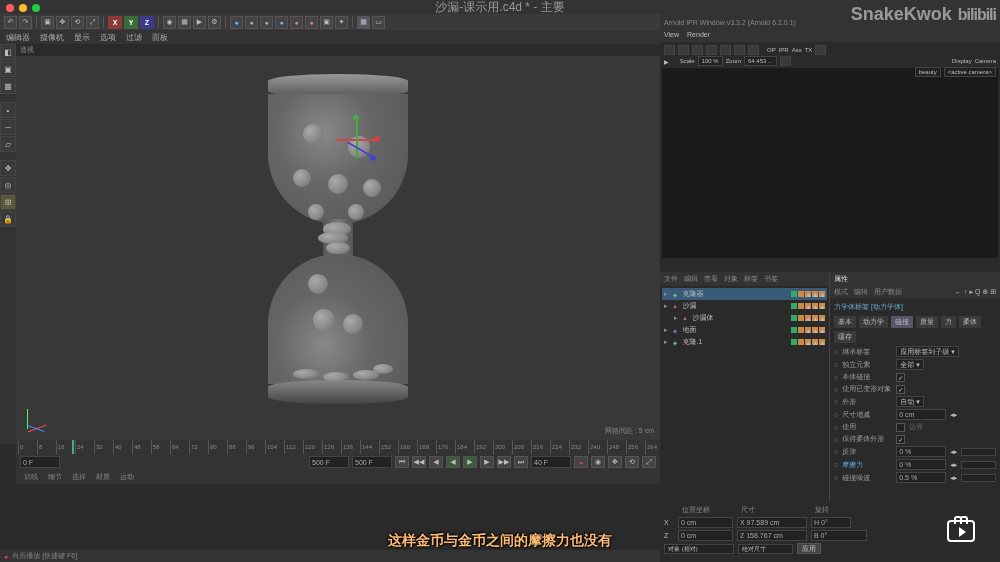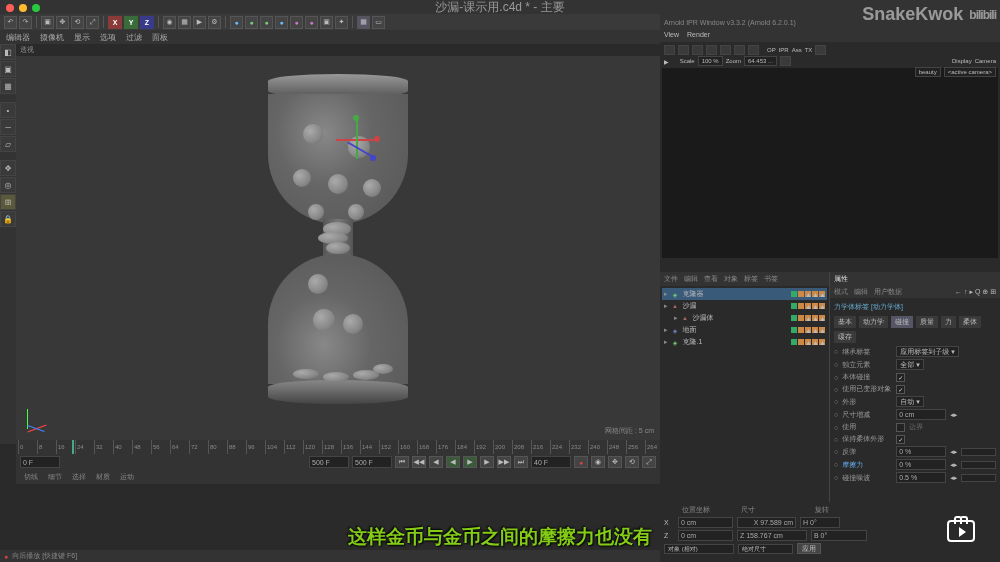--- a/index.html
+++ b/index.html
@@ -76,7 +76,7 @@
 .rp-dropdown { background: #222; border: 1px solid #444; padding: 0 3px; font-size: 6px; height: 10px; line-height: 9px; }
 
 .watermark { position: absolute; top: 4px; right: 4px; font-size: 18px; font-weight: bold; color: rgba(255,255,255,0.5); z-index: 200; display: flex; align-items: center; gap: 6px; }
-.bilibili-logo { font-size: 12px; letter-spacing: -1px; }
+.bilibili-logo { font-size: 16px; letter-spacing: -1px; }
 
 .panels-container { position: absolute; top: 258px; left: 0; right: 0; bottom: 0; display: flex; }
 .panel-left { width: 170px; background: #2a2a2a; border-right: 1px solid #444; }

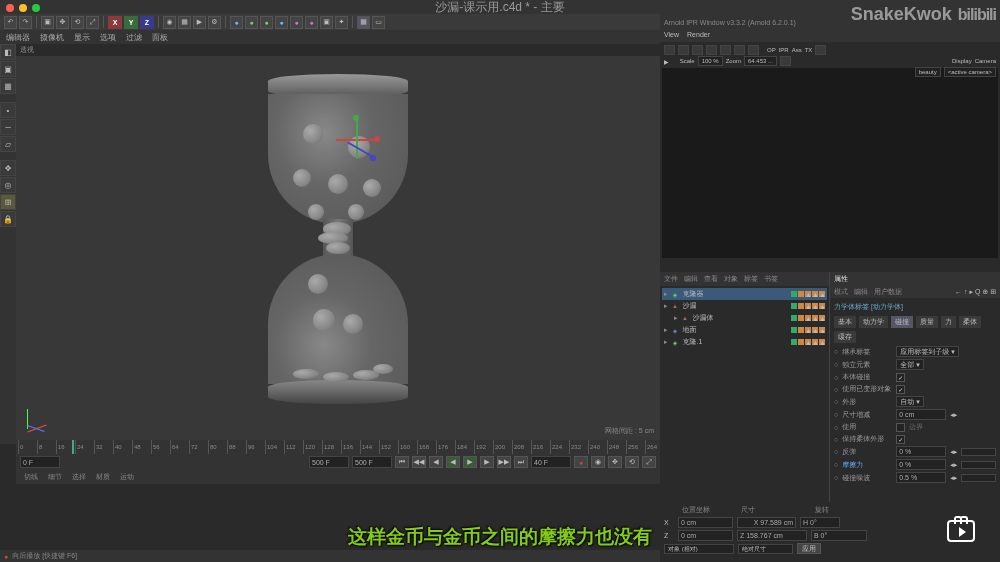--- a/index.html
+++ b/index.html
@@ -528,7 +528,7 @@
       <div class="coord-row">
         <span style="width:10px">X</span>
         <input class="coord-input" value="0 cm" style="">
-        <input class="coord-input" style="width: 59px; text-align: right;" value="X 97.589 cm">
+        <input class="coord-input" style="width: 70px;" value="X 97.589 cm">
         <input class="coord-input" style="width: 40px;" value="H 0°">
       </div>
       <div class="coord-row">

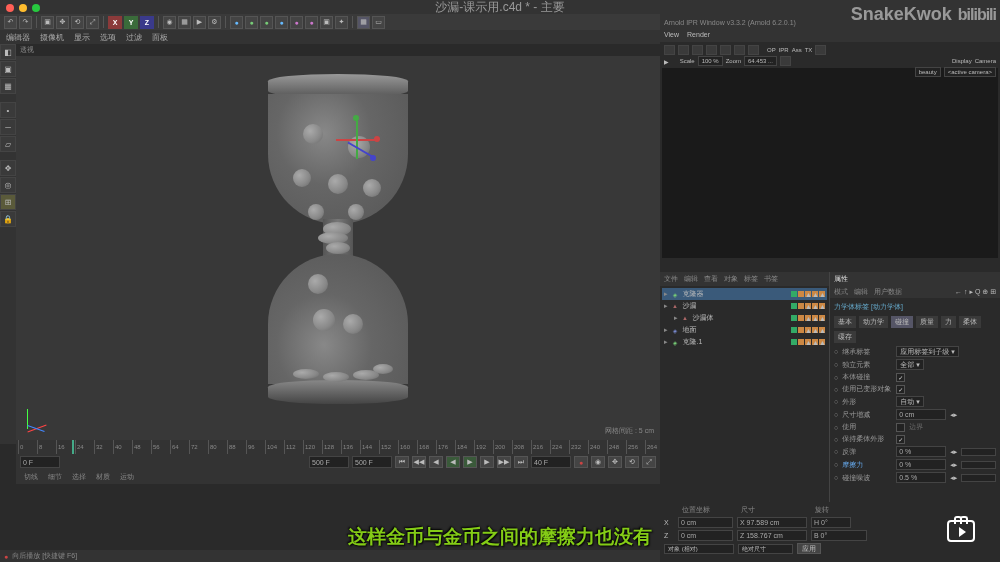--- a/index.html
+++ b/index.html
@@ -114,7 +114,7 @@
 .coord-input { width: 55px; height: 11px; background: #222; border: 1px solid #444; color: #aaa; font-size: 7px; padding: 0 2px; }
 .coord-btn { width: 24px; height: 11px; background: #444; border: 1px solid #555; font-size: 7px; display: flex; align-items: center; justify-content: center; }
 
-.subtitle { position: absolute; bottom: 12px; left: 50%; transform: translateX(-50%); font-size: 19px; font-weight: bold; color: #84cc16; text-shadow: 1px 1px 2px #000, -1px -1px 2px #000; z-index: 300; }
+.subtitle { position: absolute; bottom: 12px; left: 50%; transform: translateX(-50%); font-size: 14px; font-weight: bold; color: #fdba74; text-shadow: 1px 1px 2px #000, -1px -1px 2px #000; z-index: 300; }
 
 .video-icon { position: absolute; bottom: 20px; right: 25px; width: 28px; height: 22px; border: 2px solid #fff; border-radius: 4px; z-index: 300; }
 .video-icon::before { content: ''; position: absolute; top: -6px; left: 5px; width: 4px; height: 6px; border: 2px solid #fff; border-bottom: none; border-radius: 3px 3px 0 0; }

